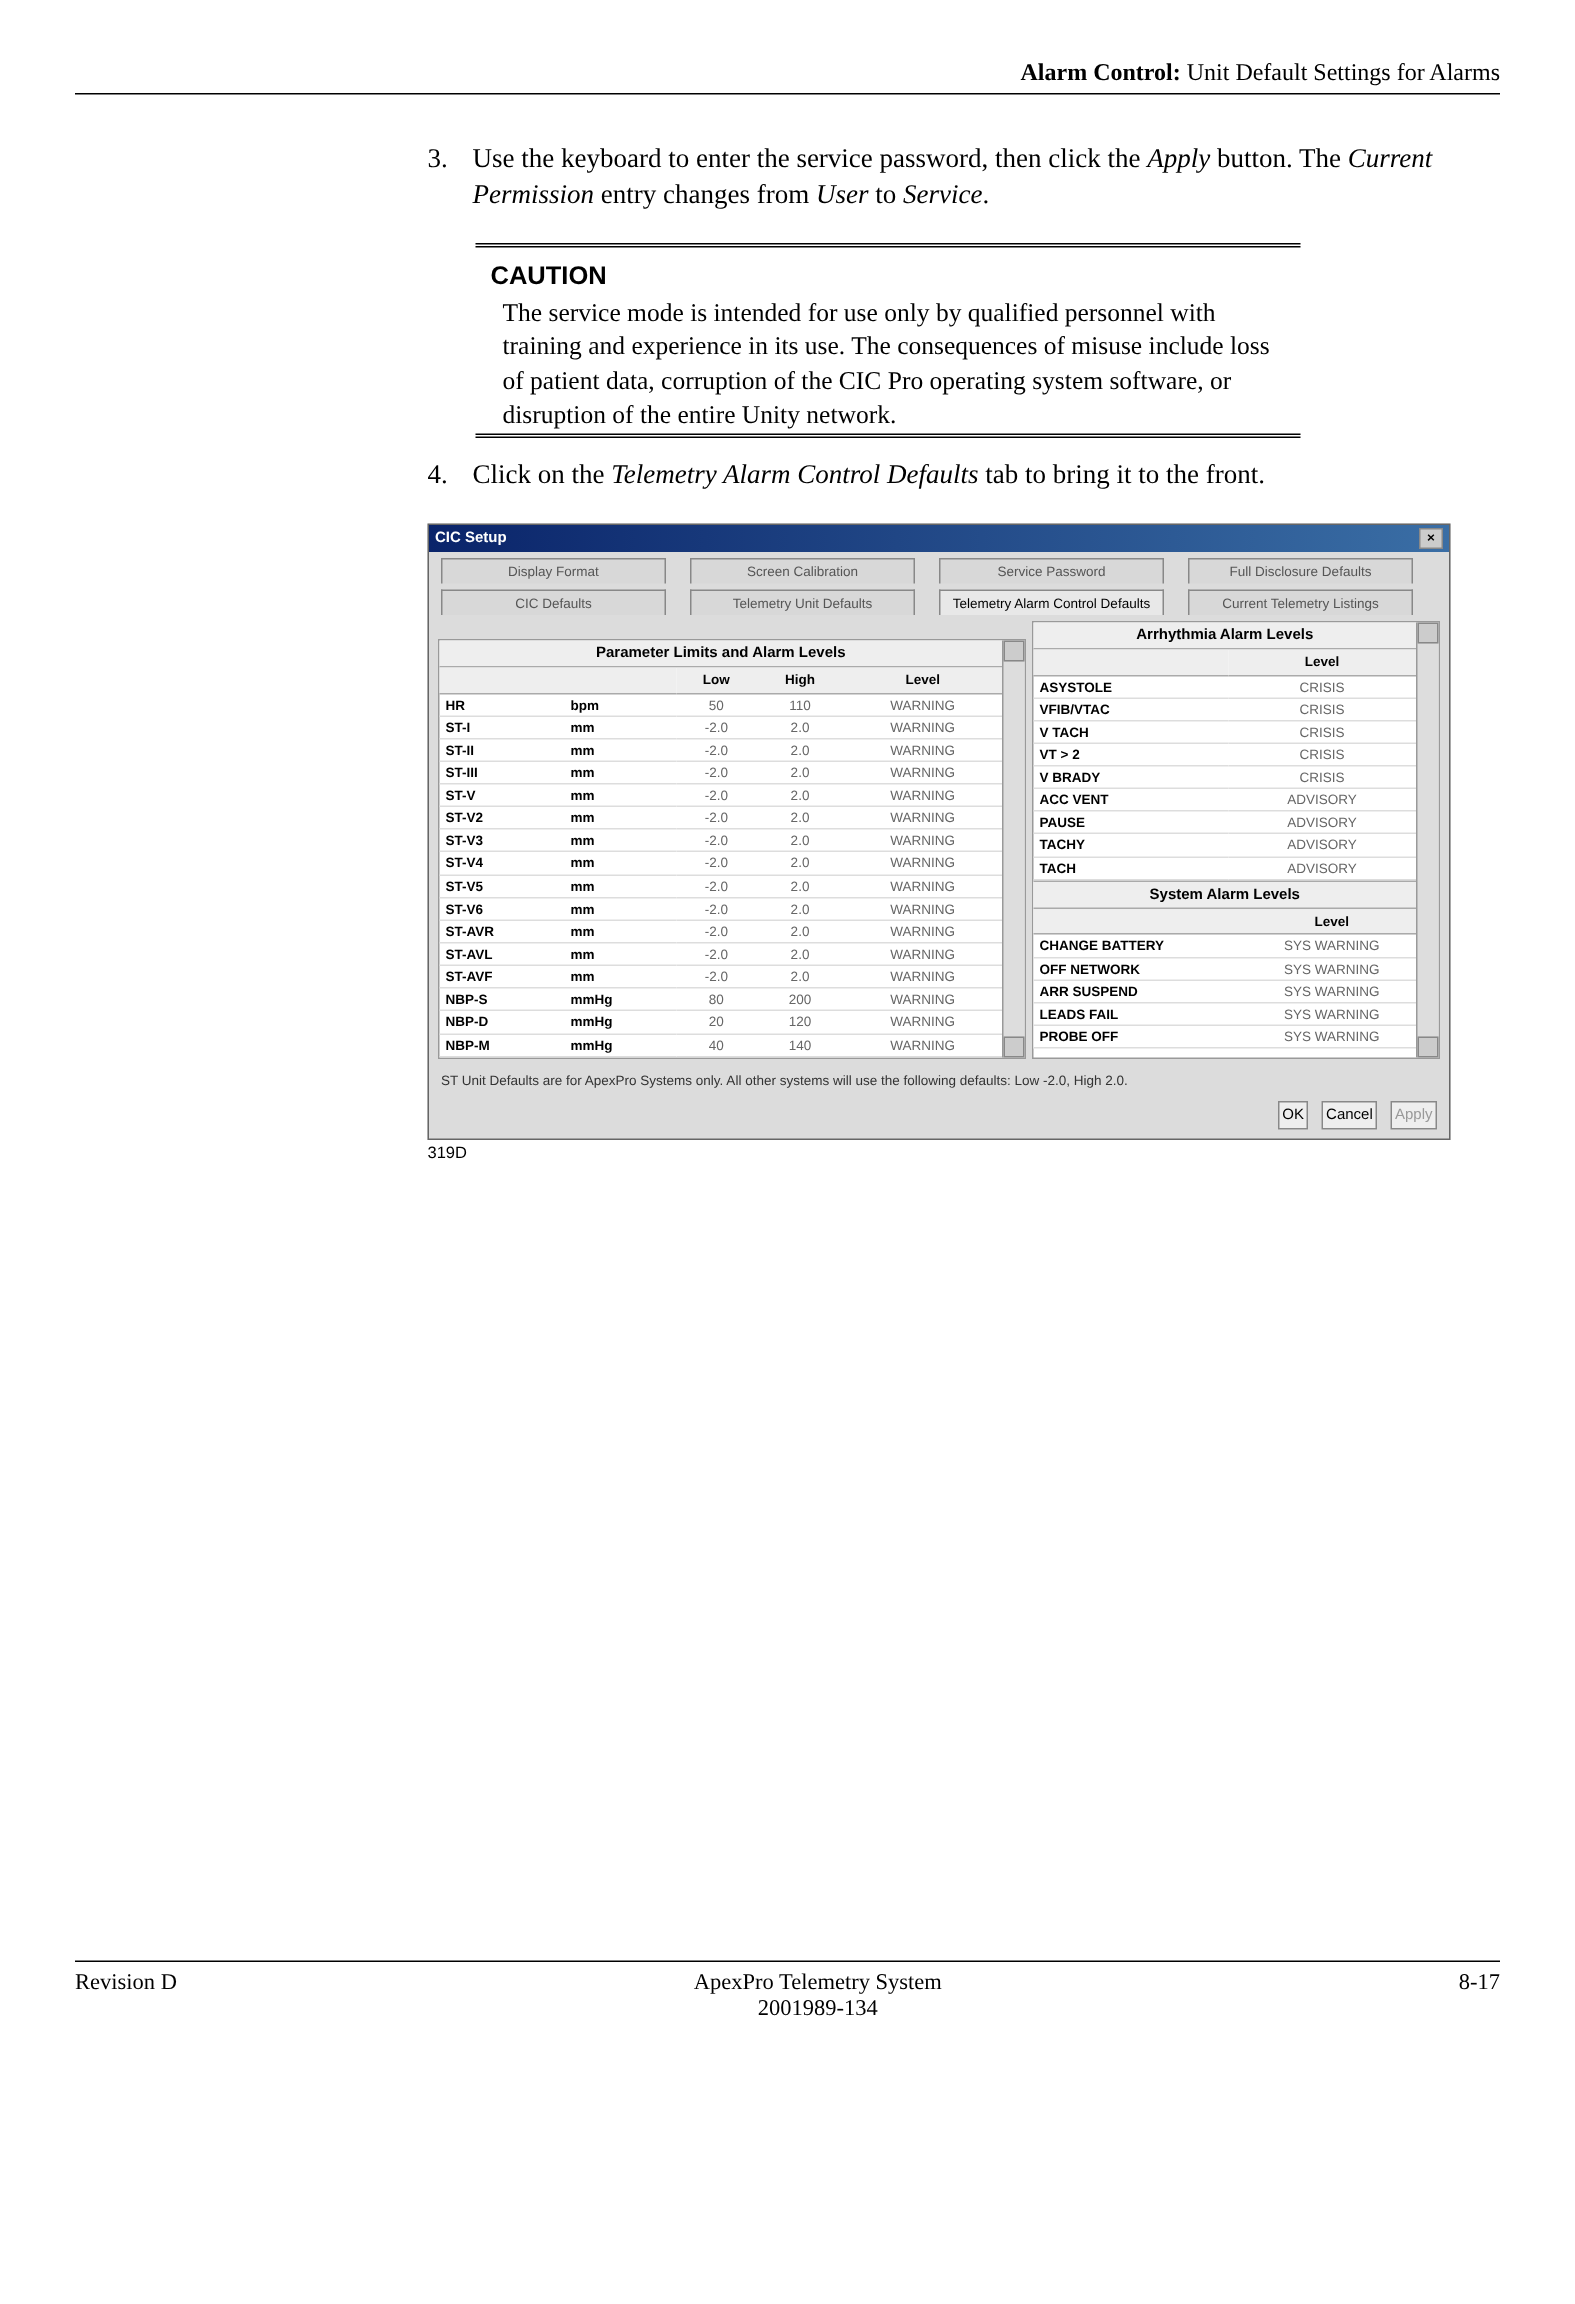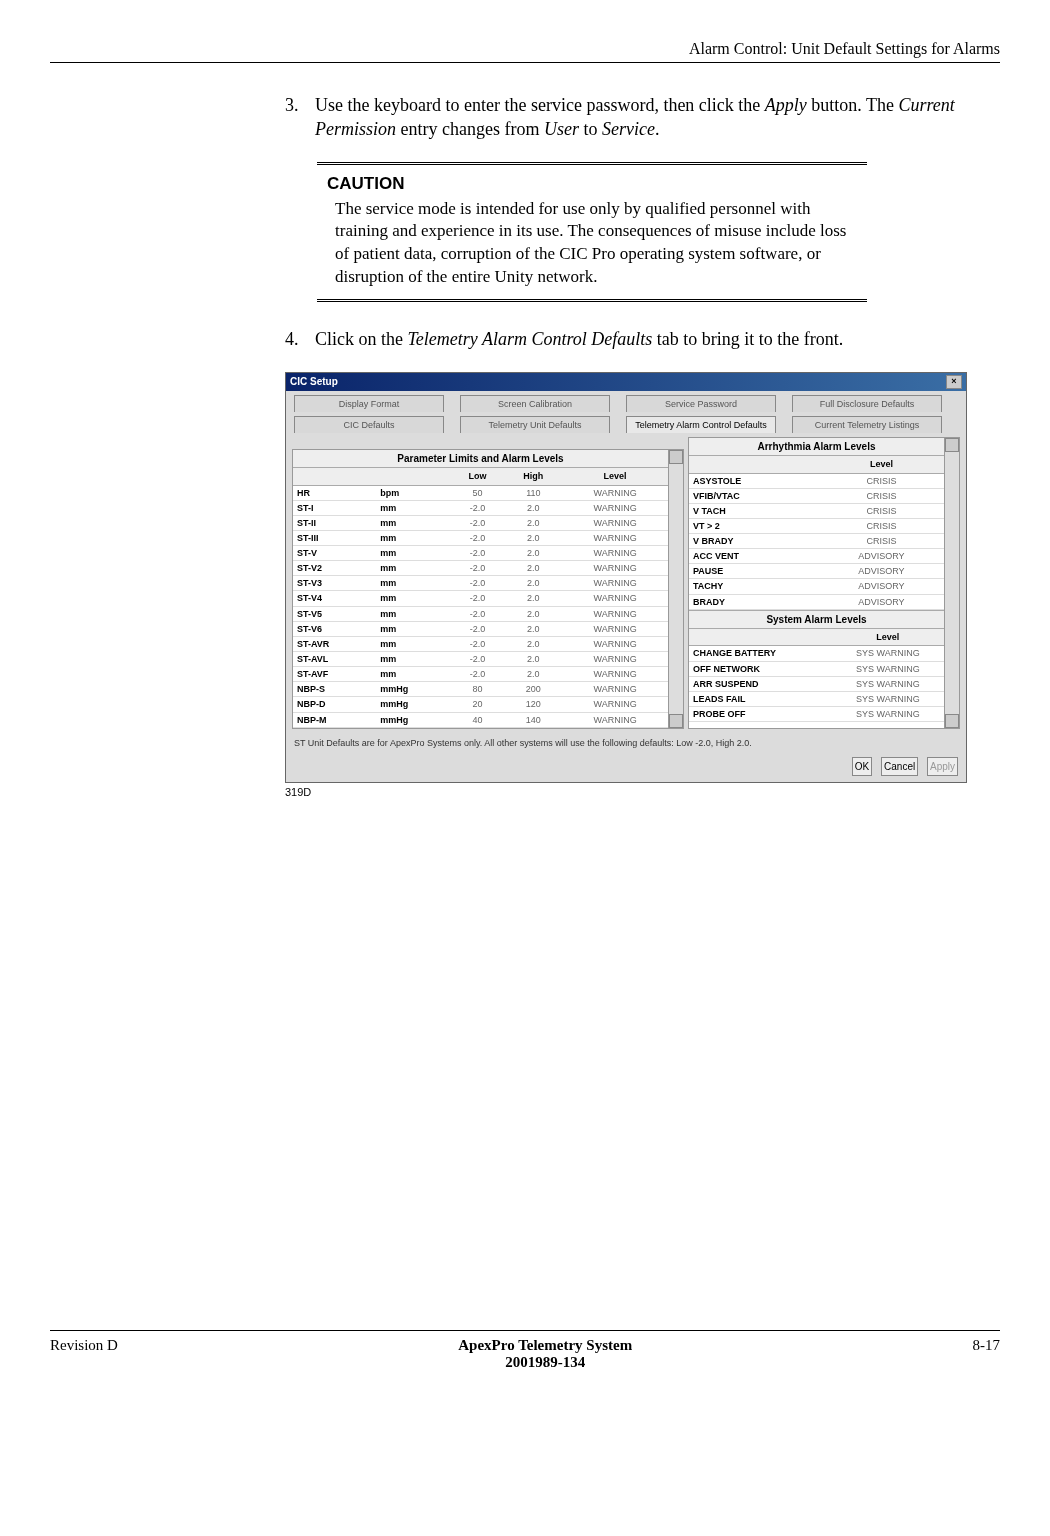--- a/index.html
+++ b/index.html
@@ -18,7 +18,7 @@
     text-align: right;
     font-size: 16px;
   }
-  .page-header b { font-weight: normal; }
+  .page-header b { font-weight: bold; }
   .content {
     margin-left: 235px;
     font-size: 18px;

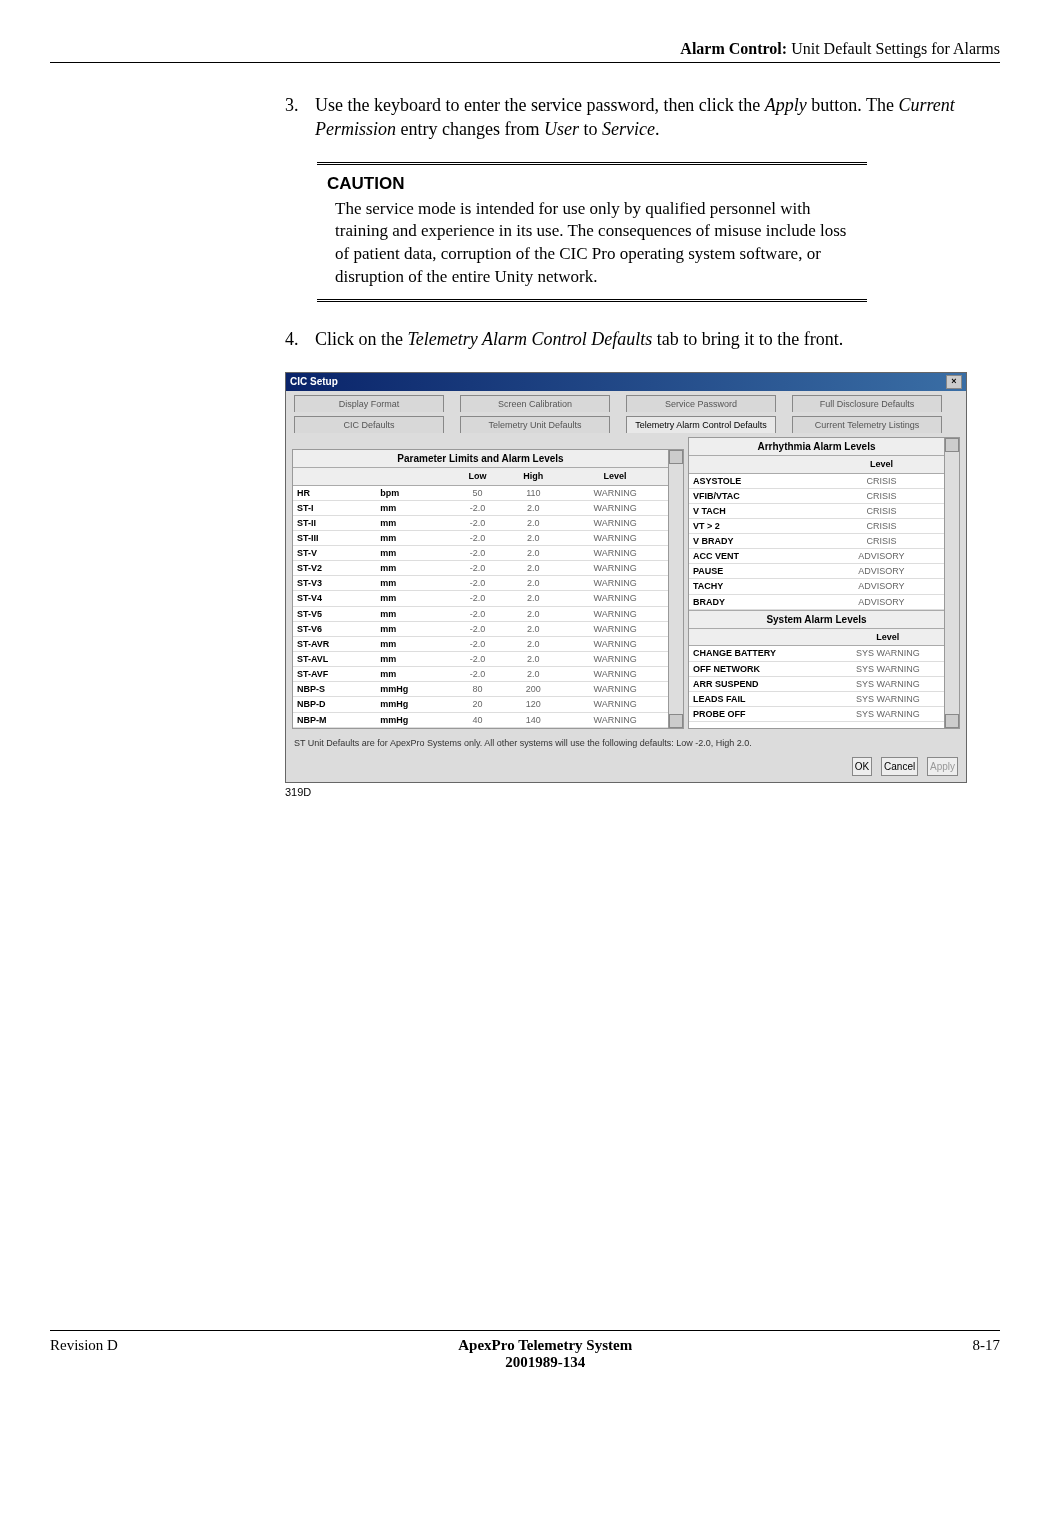--- a/index.html
+++ b/index.html
@@ -35,10 +35,10 @@
   .step-text { flex: 1; }
   .italic { font-style: italic; }
   .caution-block {
-    margin: 20px 0 25px 32px;
+    margin: 20px 0 12px 32px;
     border-top: 3px double #000;
     border-bottom: 3px double #000;
-    padding: 8px 10px 10px 10px;
+    padding: 8px 10px 0 10px;
     width: 530px;
   }
   .caution-title {

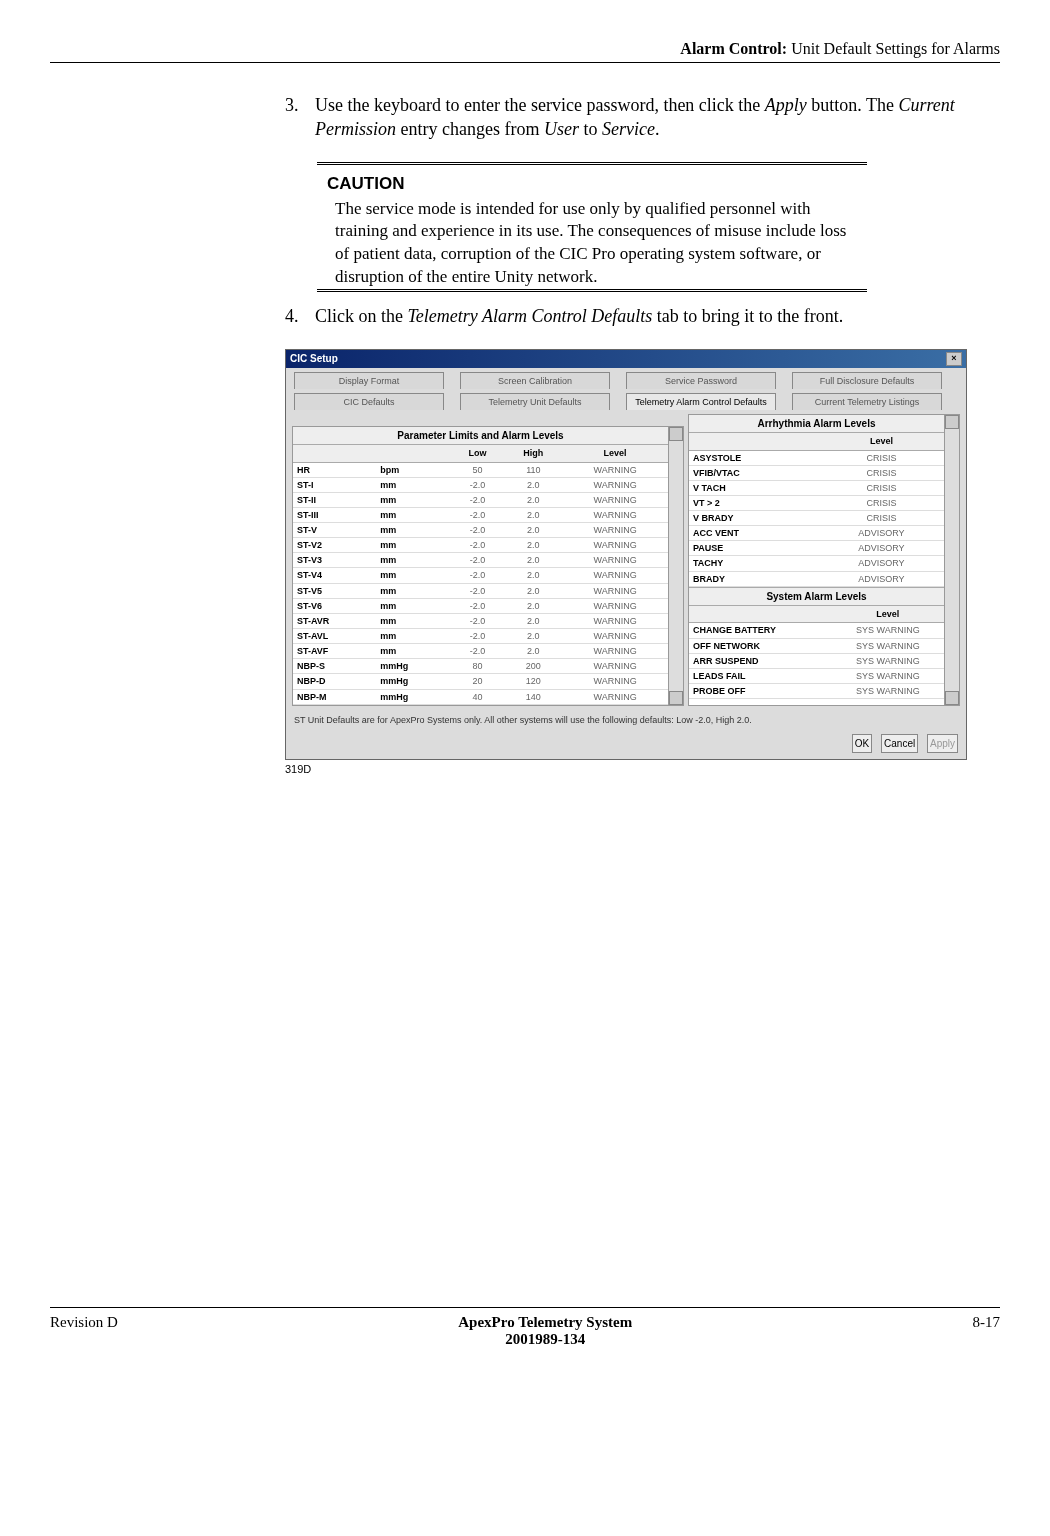--- a/index.html
+++ b/index.html
@@ -435,7 +435,7 @@
                     <td>ADVISORY</td>
                   </tr>
                   <tr>
-                    <td class="param">BRADY</td>
+                    <td class="param">TACH</td>
                     <td>ADVISORY</td>
                   </tr>
                 </tbody>

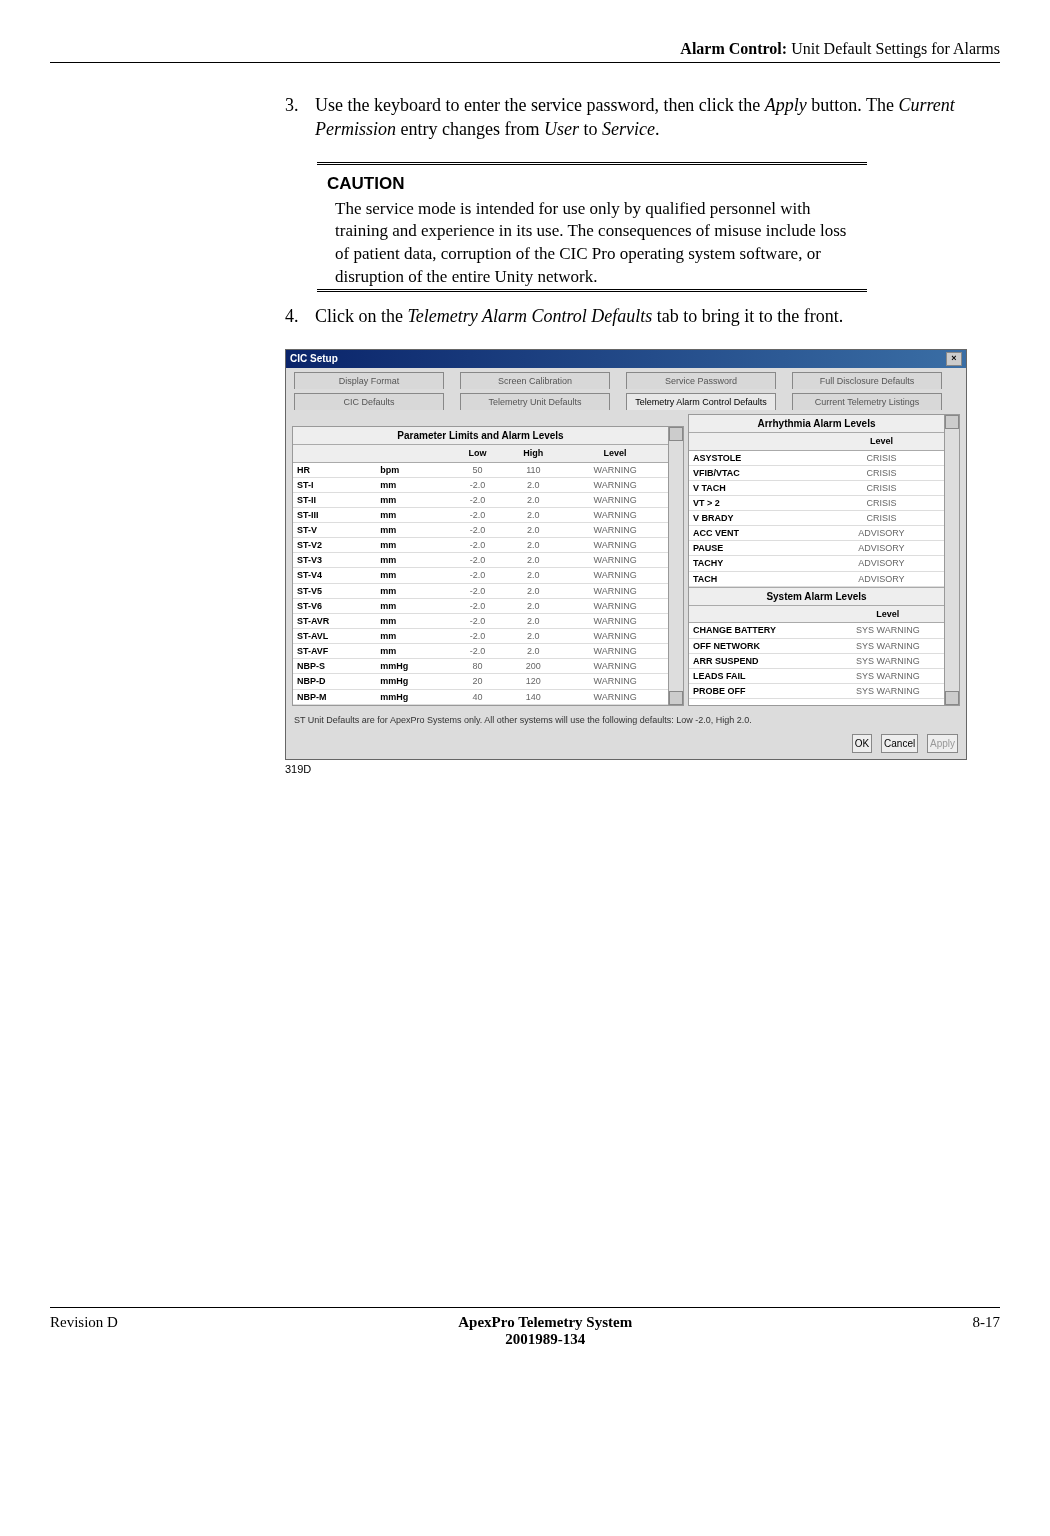--- a/index.html
+++ b/index.html
@@ -211,7 +211,7 @@
     justify-content: space-between;
     font-size: 15px;
   }
-  .page-footer .center { text-align: center; font-weight: bold; }
+  .page-footer .center { text-align: center; }
 </style>
 </head>
 <body>

